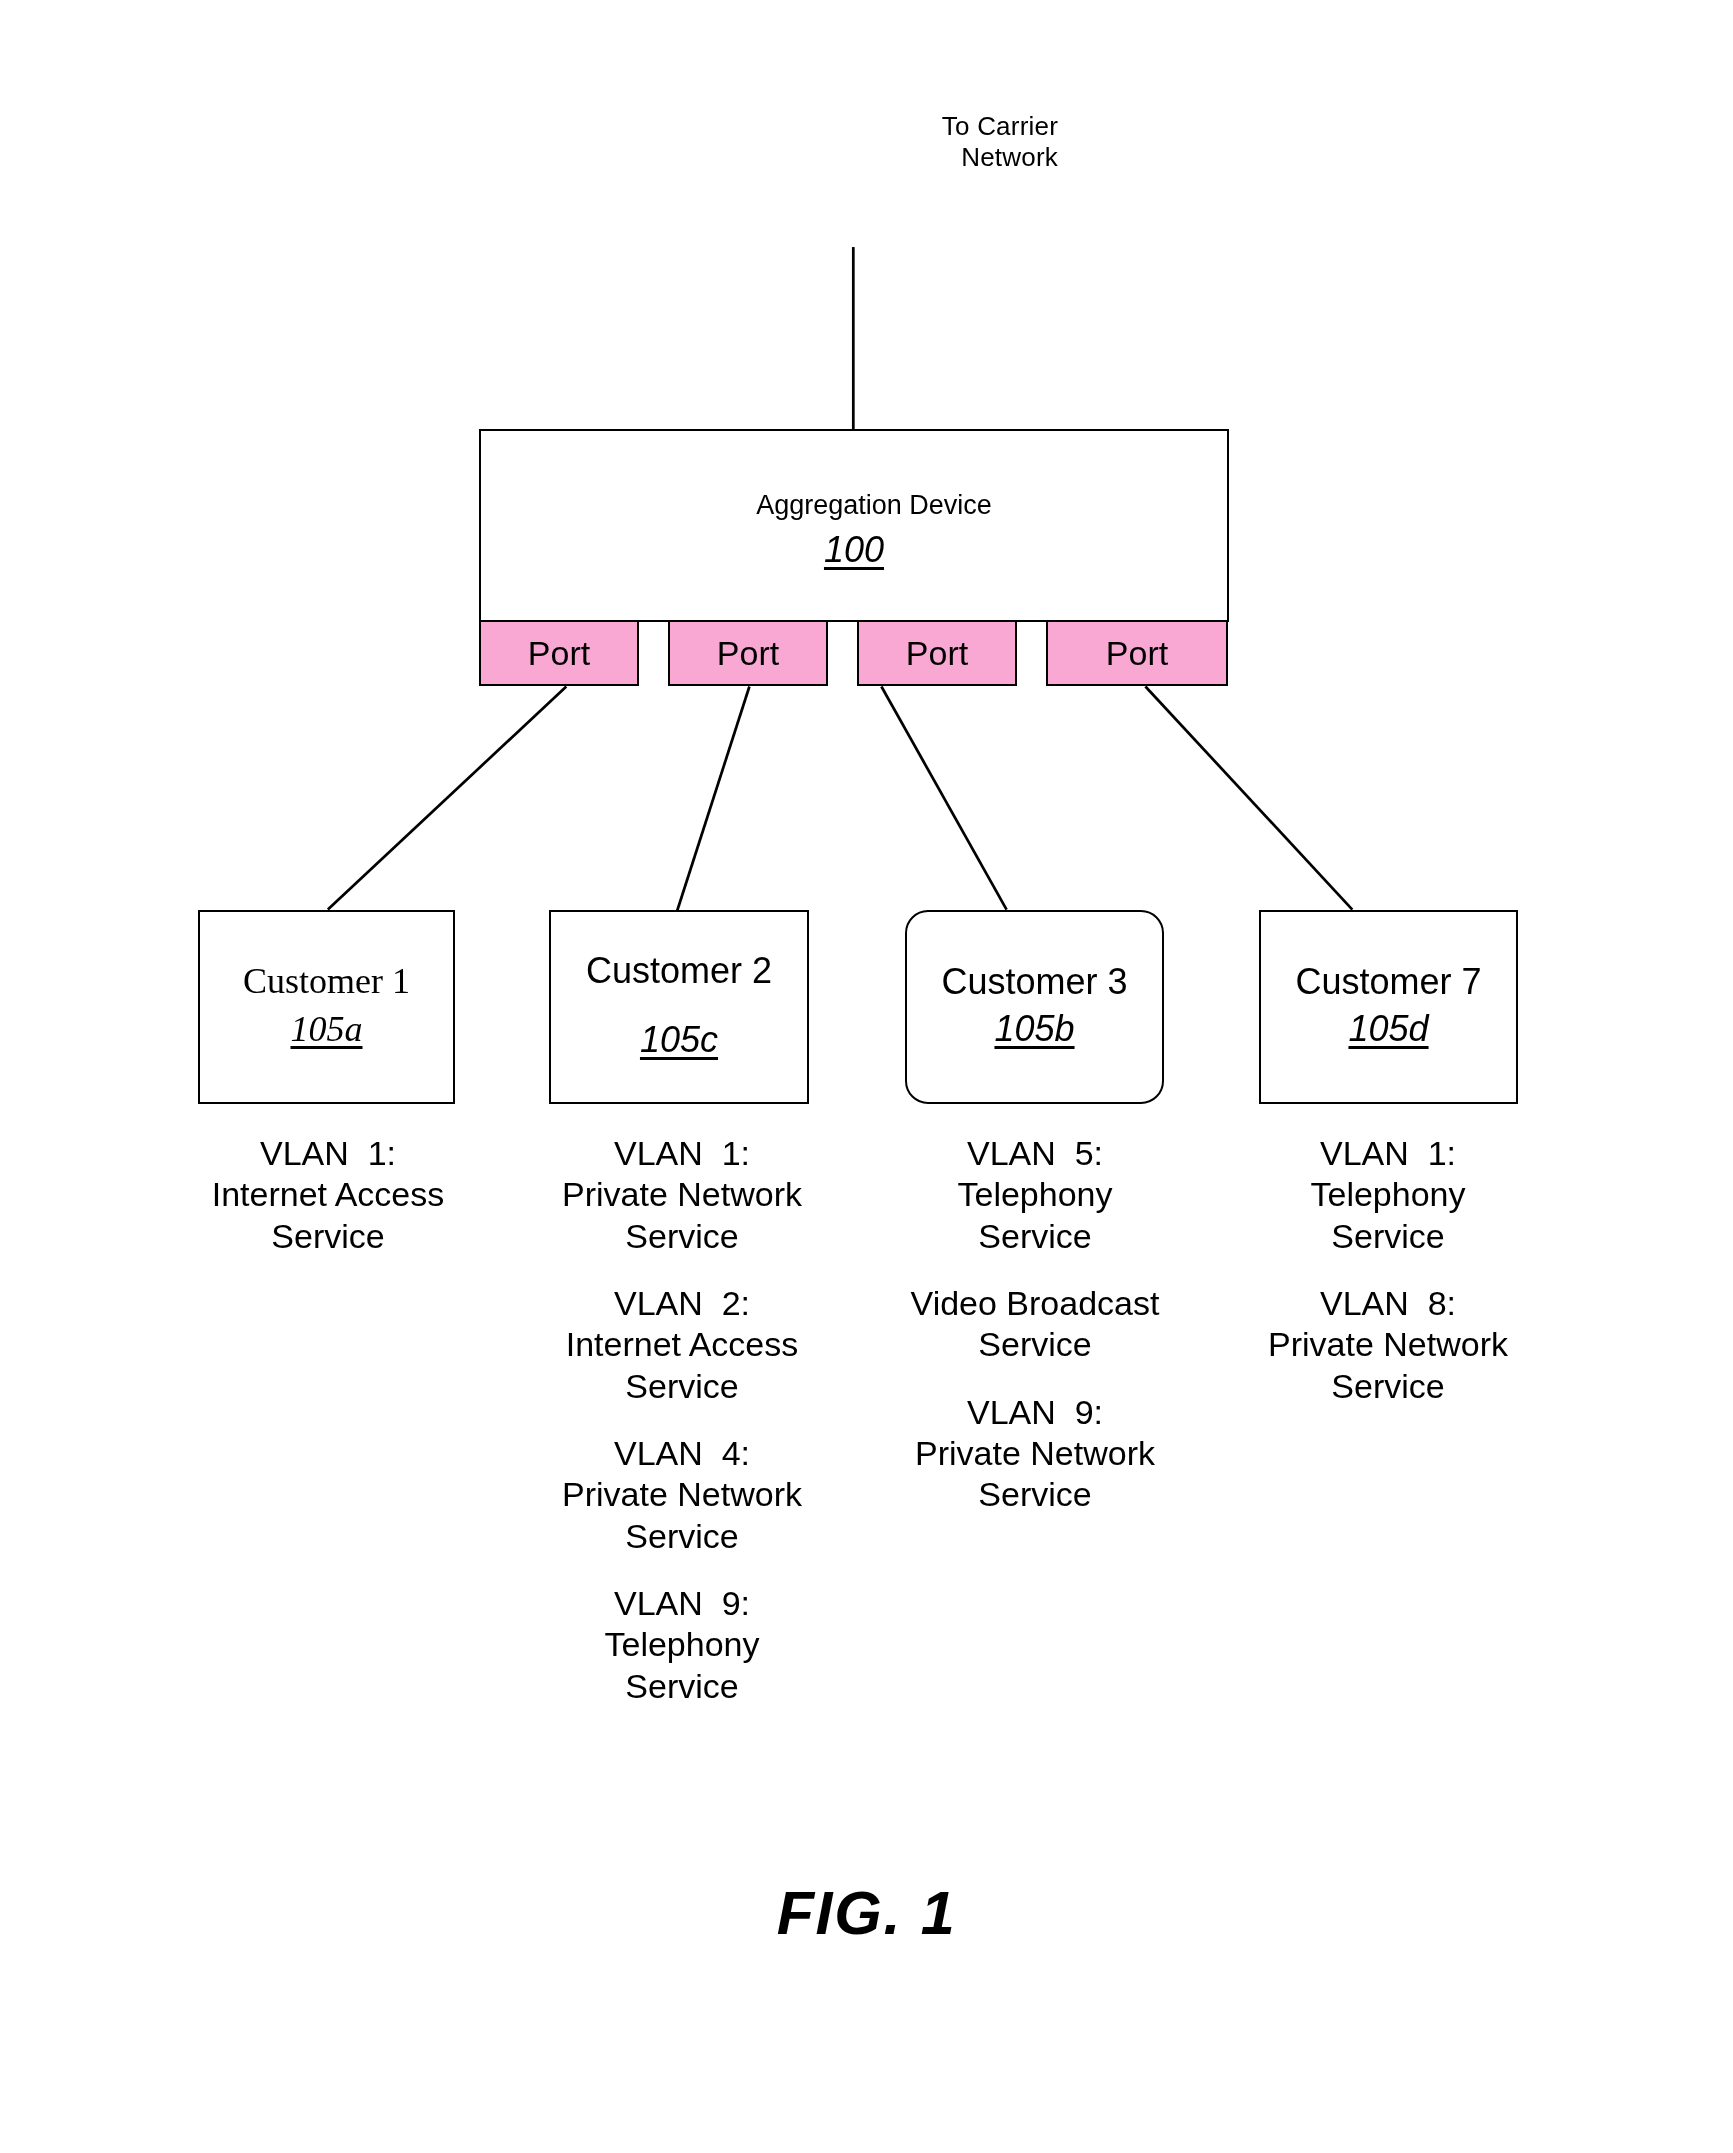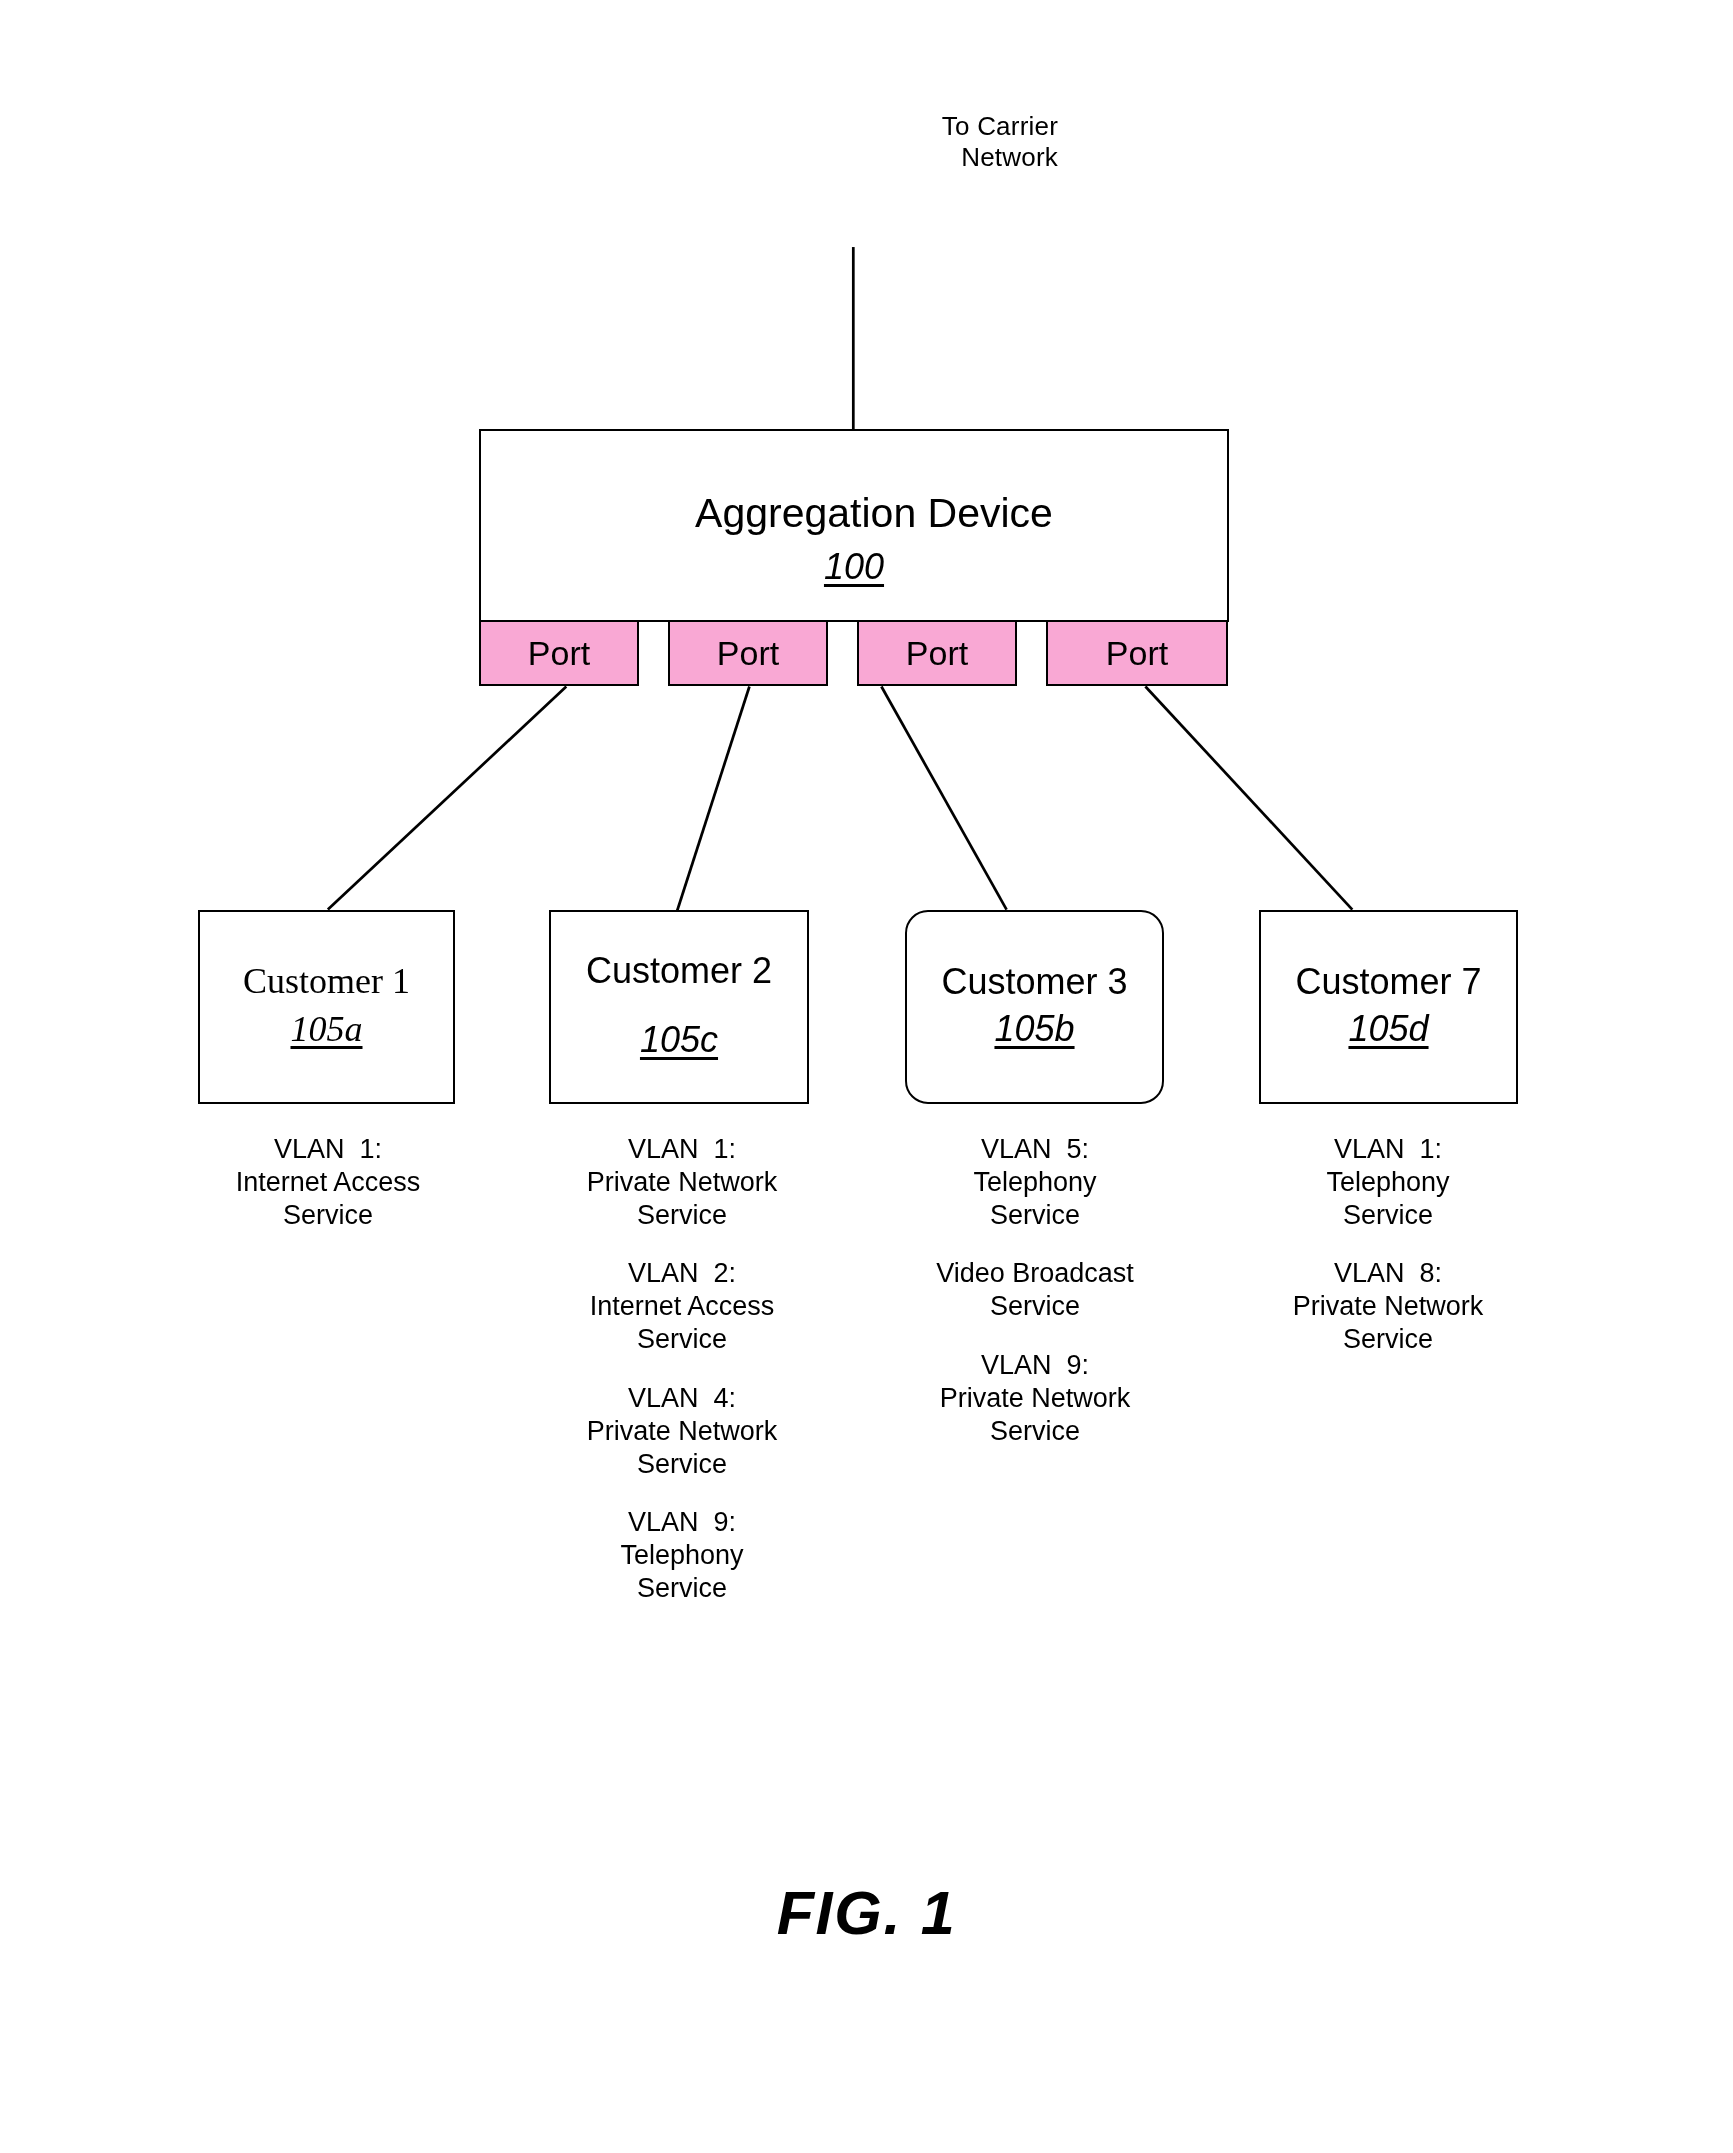--- a/index.html
+++ b/index.html
@@ -52,7 +52,7 @@
     text-align: center;
   }
   .agg-title {
-    font-size: 41px;
+    font-size: 27px;
     line-height: 1.2;
     padding-left: 40px;
   }

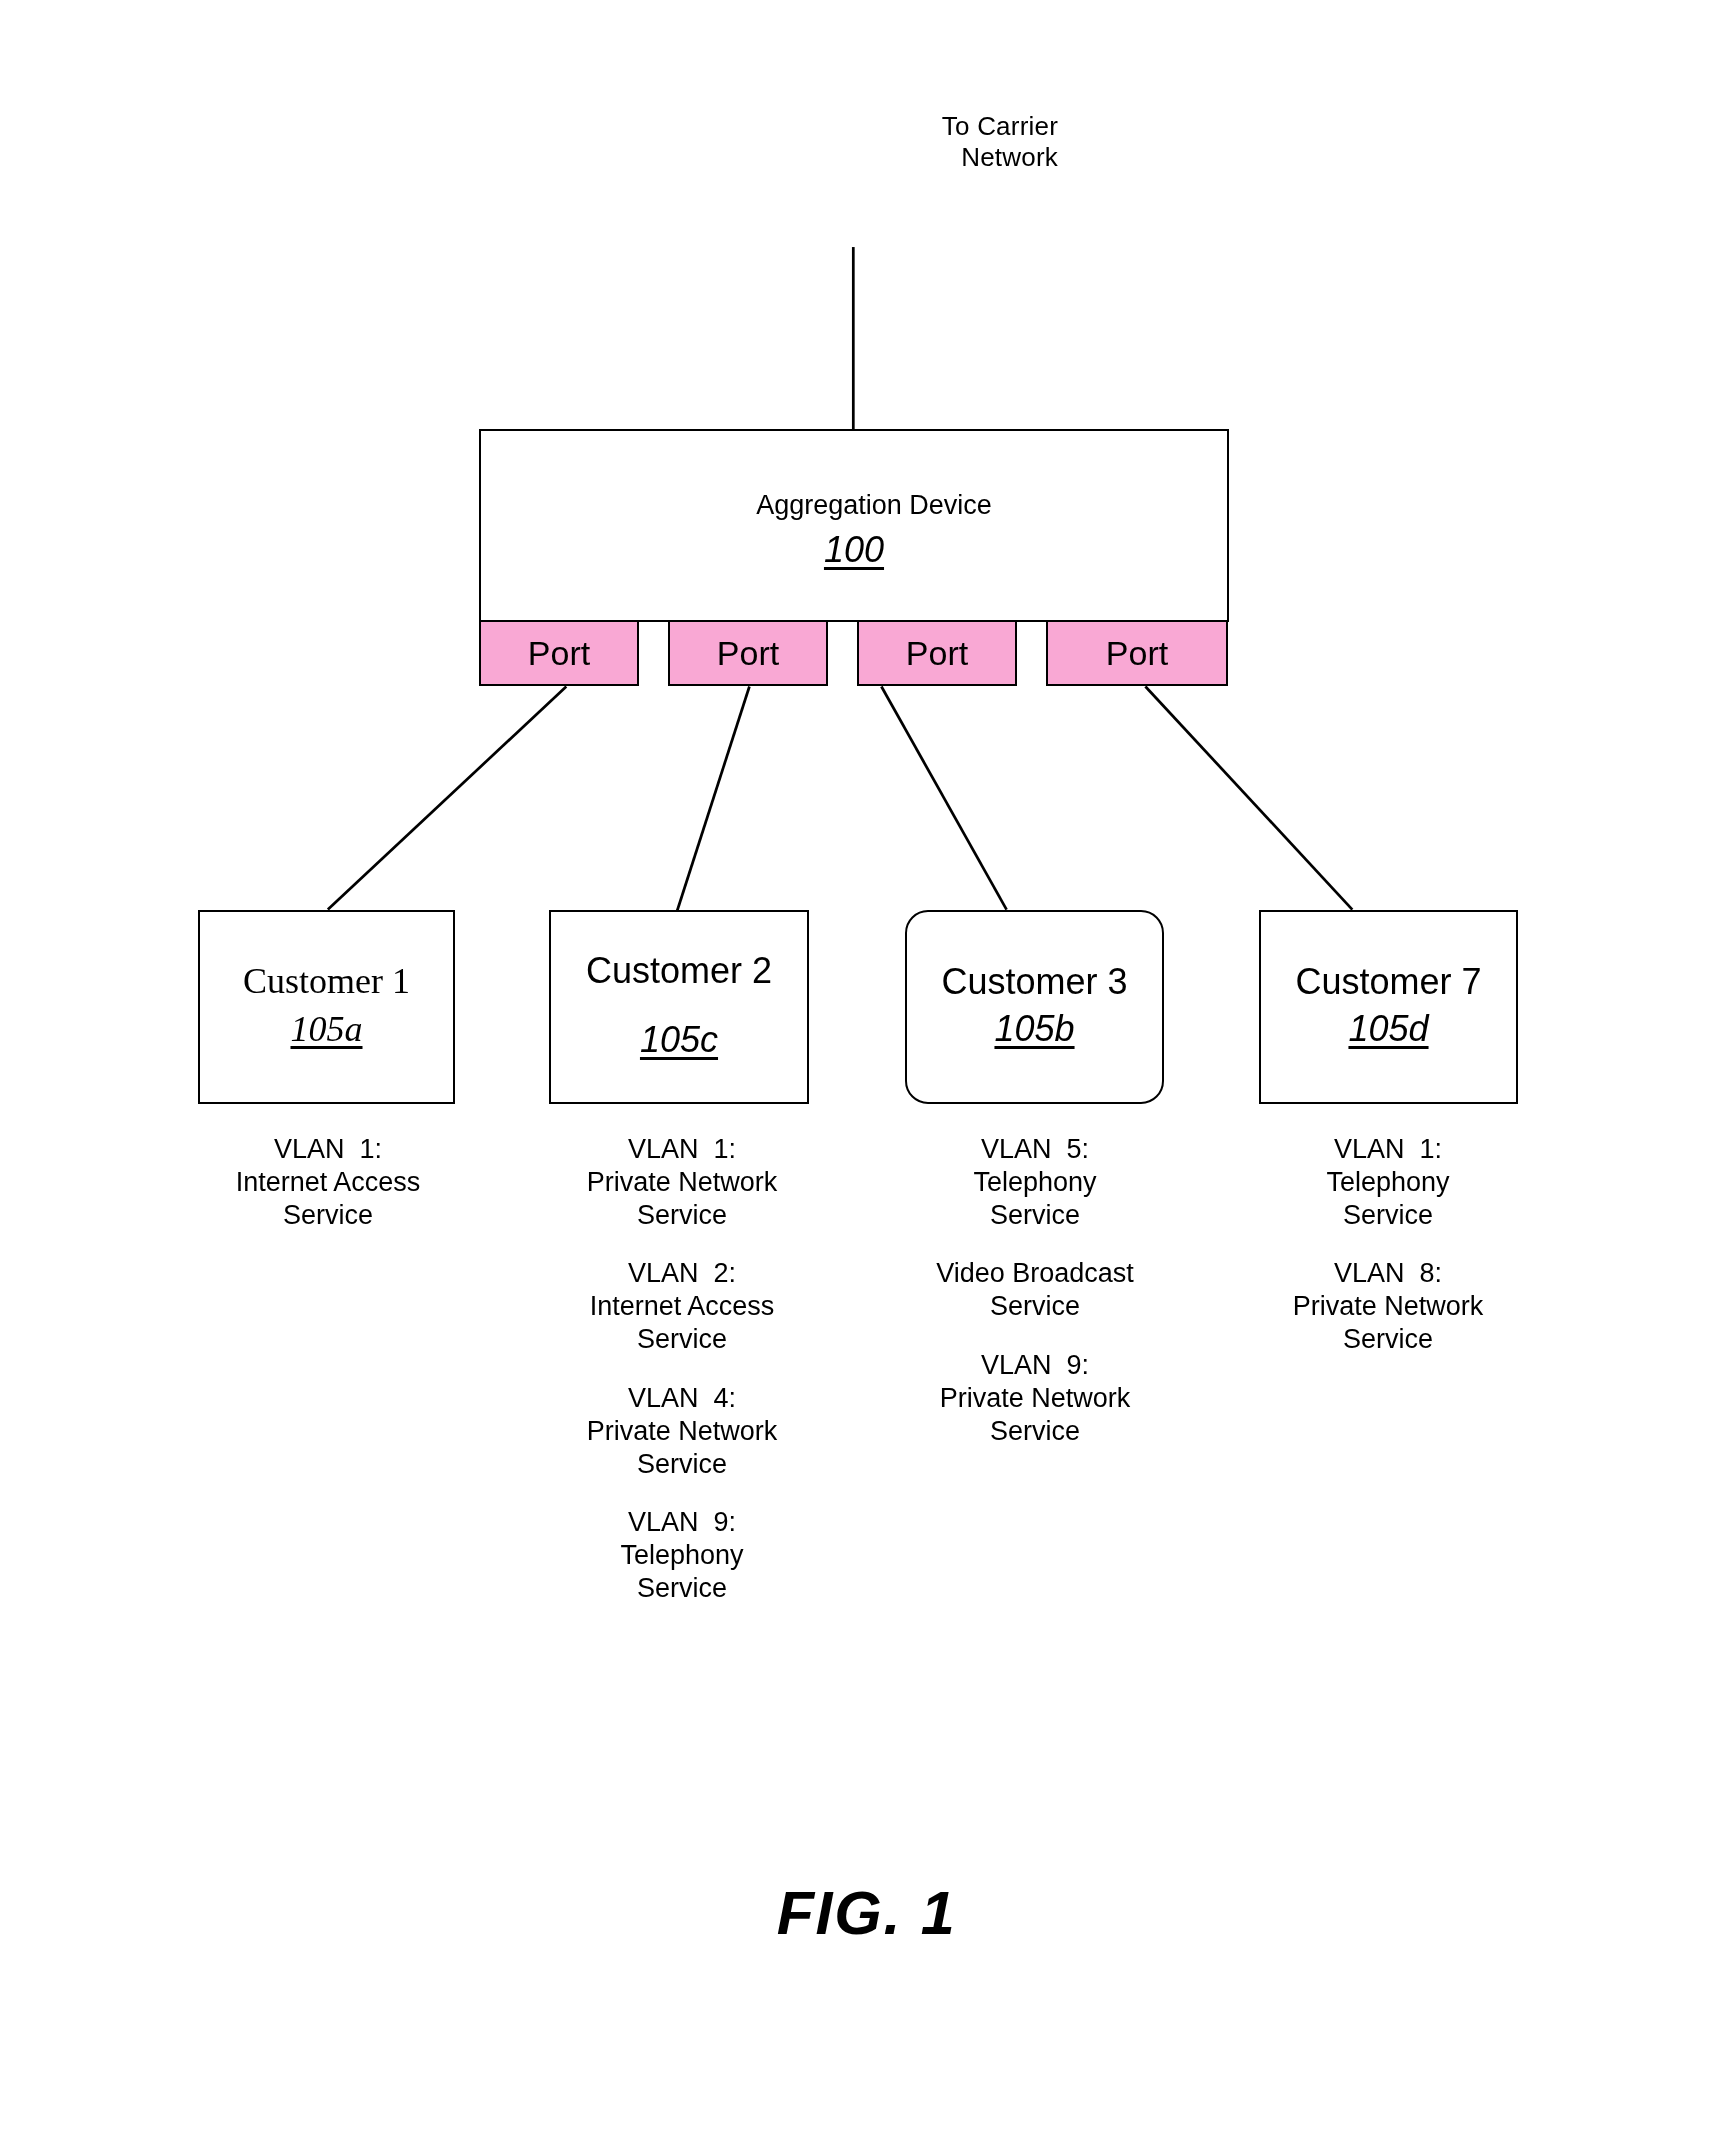--- a/index.html
+++ b/index.html
@@ -113,7 +113,7 @@
     position: absolute;
     top: 1133px;
     text-align: center;
-    font-size: 27px;
+    font-size: 34px;
     line-height: 1.0;
   }
   .vlan-entry {

